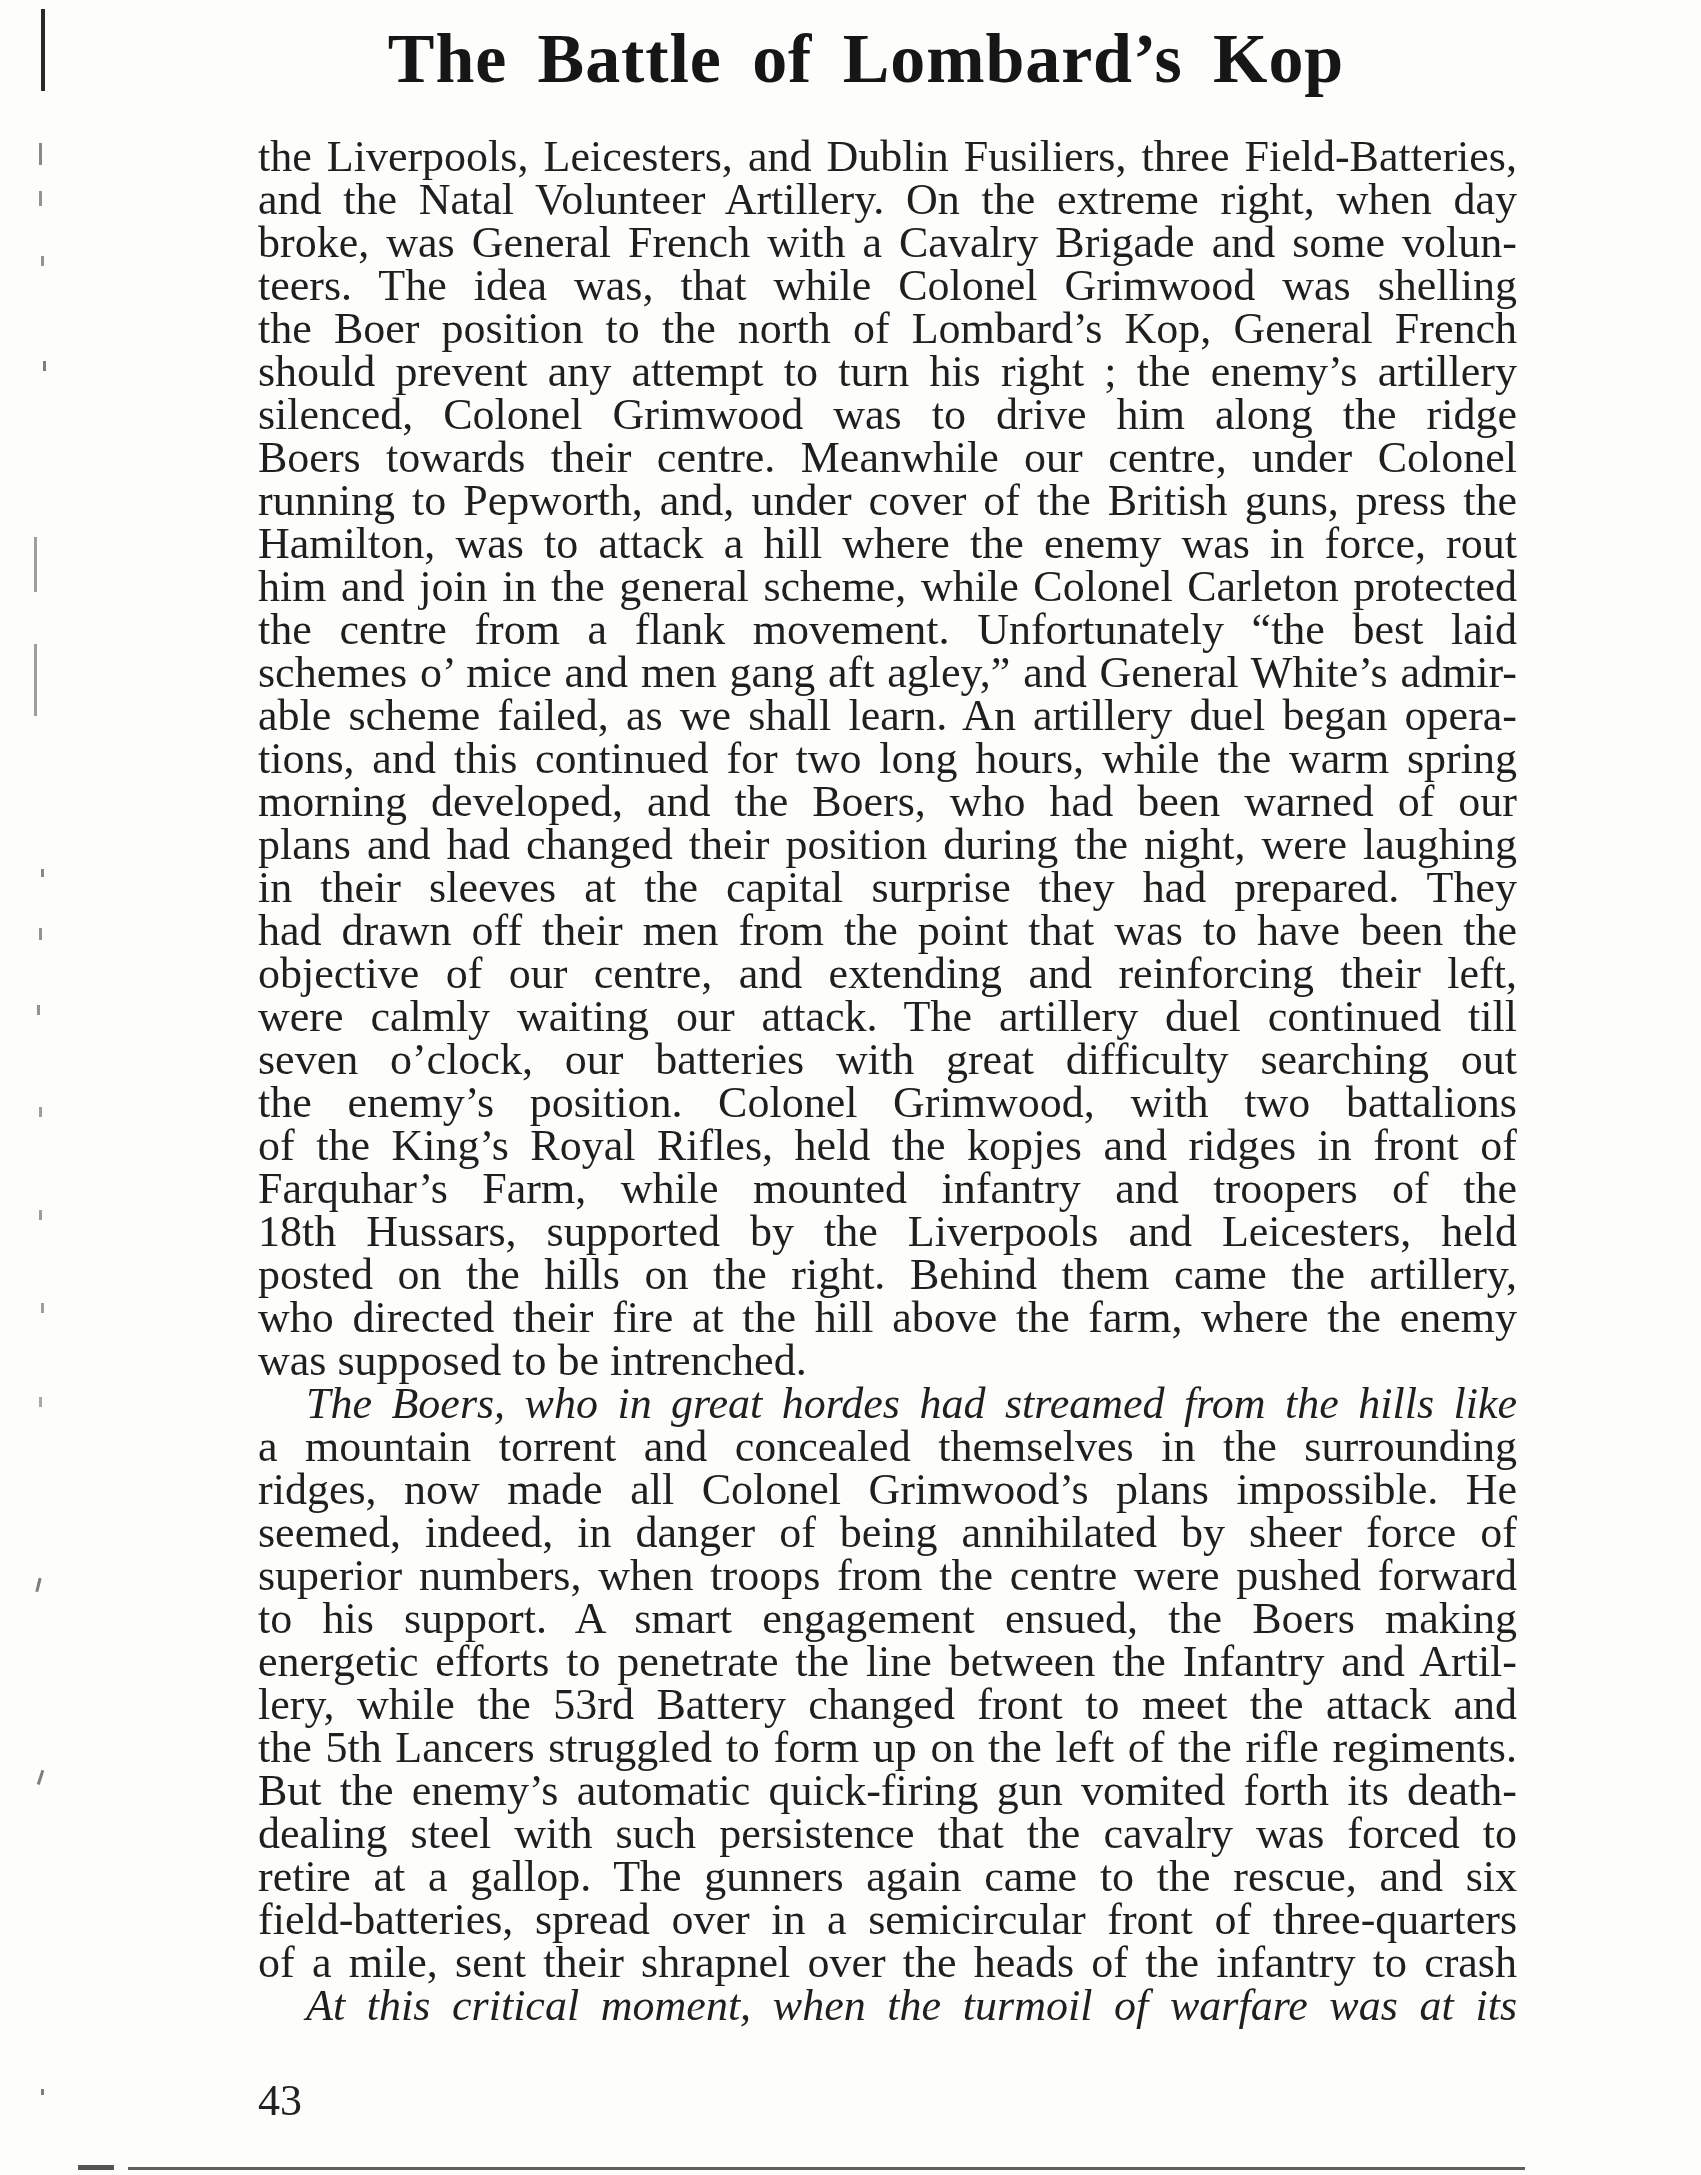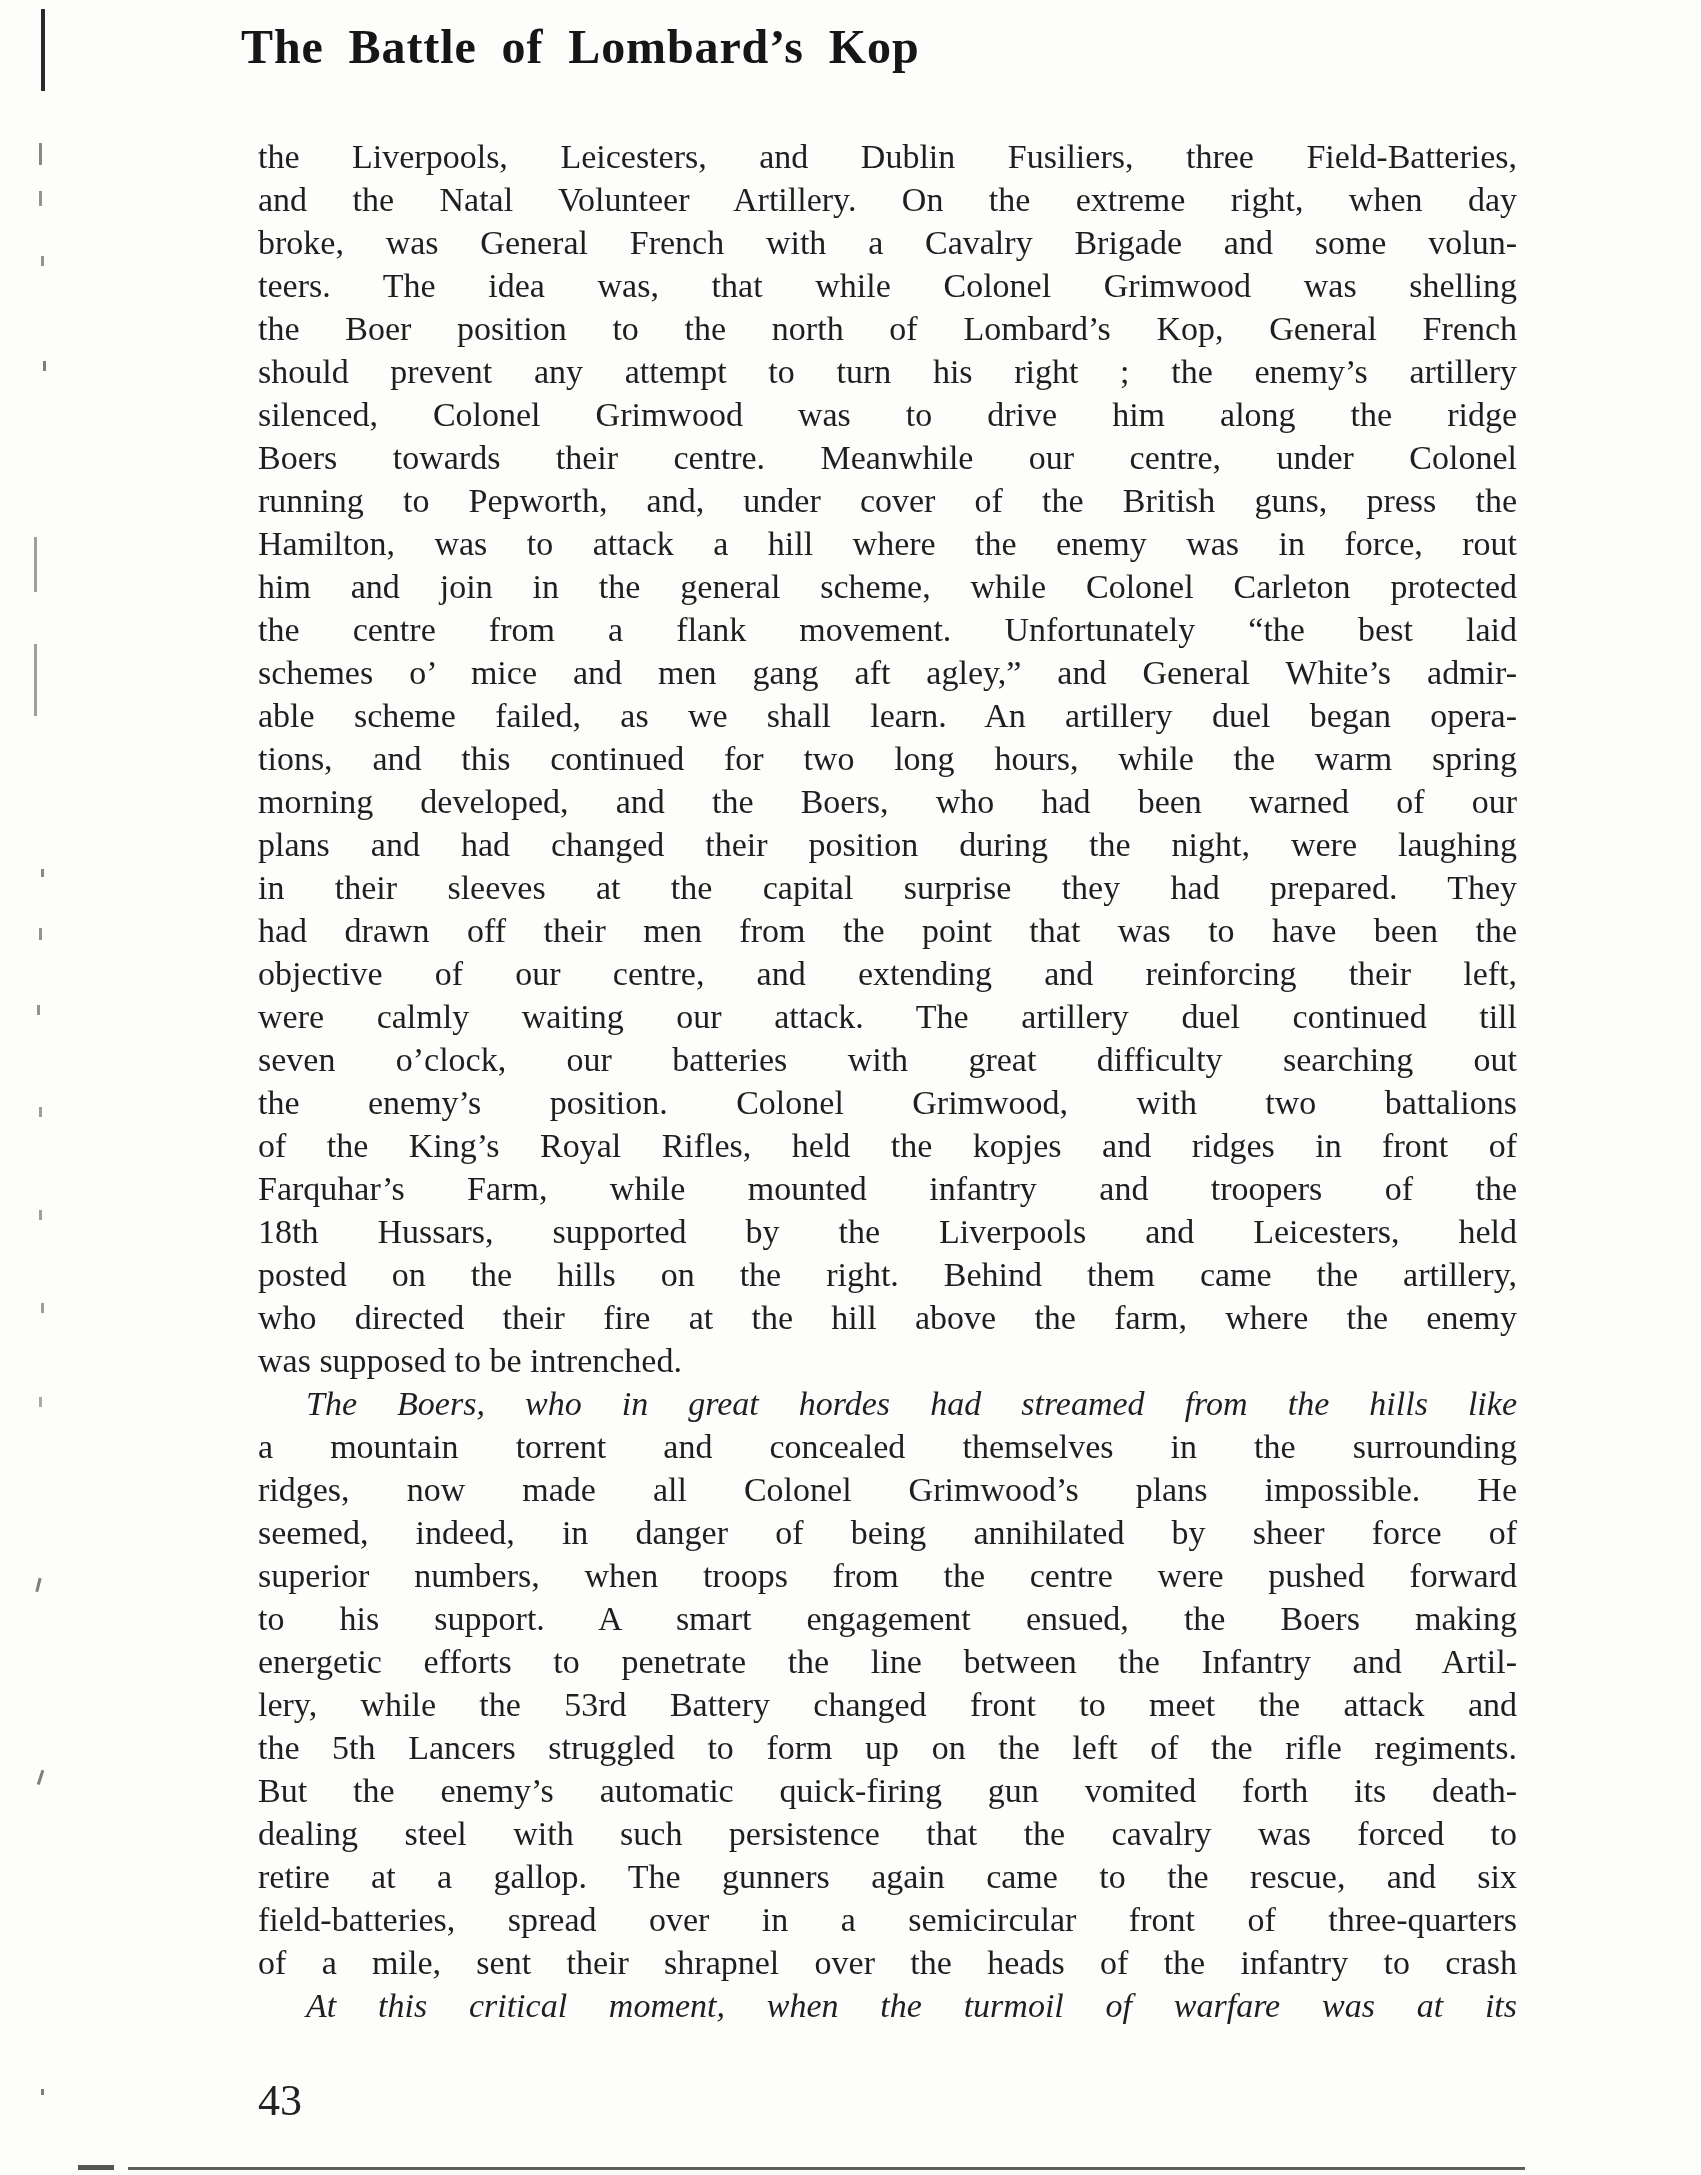--- a/index.html
+++ b/index.html
@@ -19,15 +19,15 @@
   }
   .title {
     position: absolute;
-    left: 241px;
+    left: 228px;
     top: 19px;
     width: 1276px;
     margin: 0;
-    font-size: 48px;
+    font-size: 70px;
     font-weight: 600;
     letter-spacing: 0.9px;
     word-spacing: 12px;
-    text-align: left;
+    text-align: center;
     color: #161616;
     white-space: nowrap;
   }

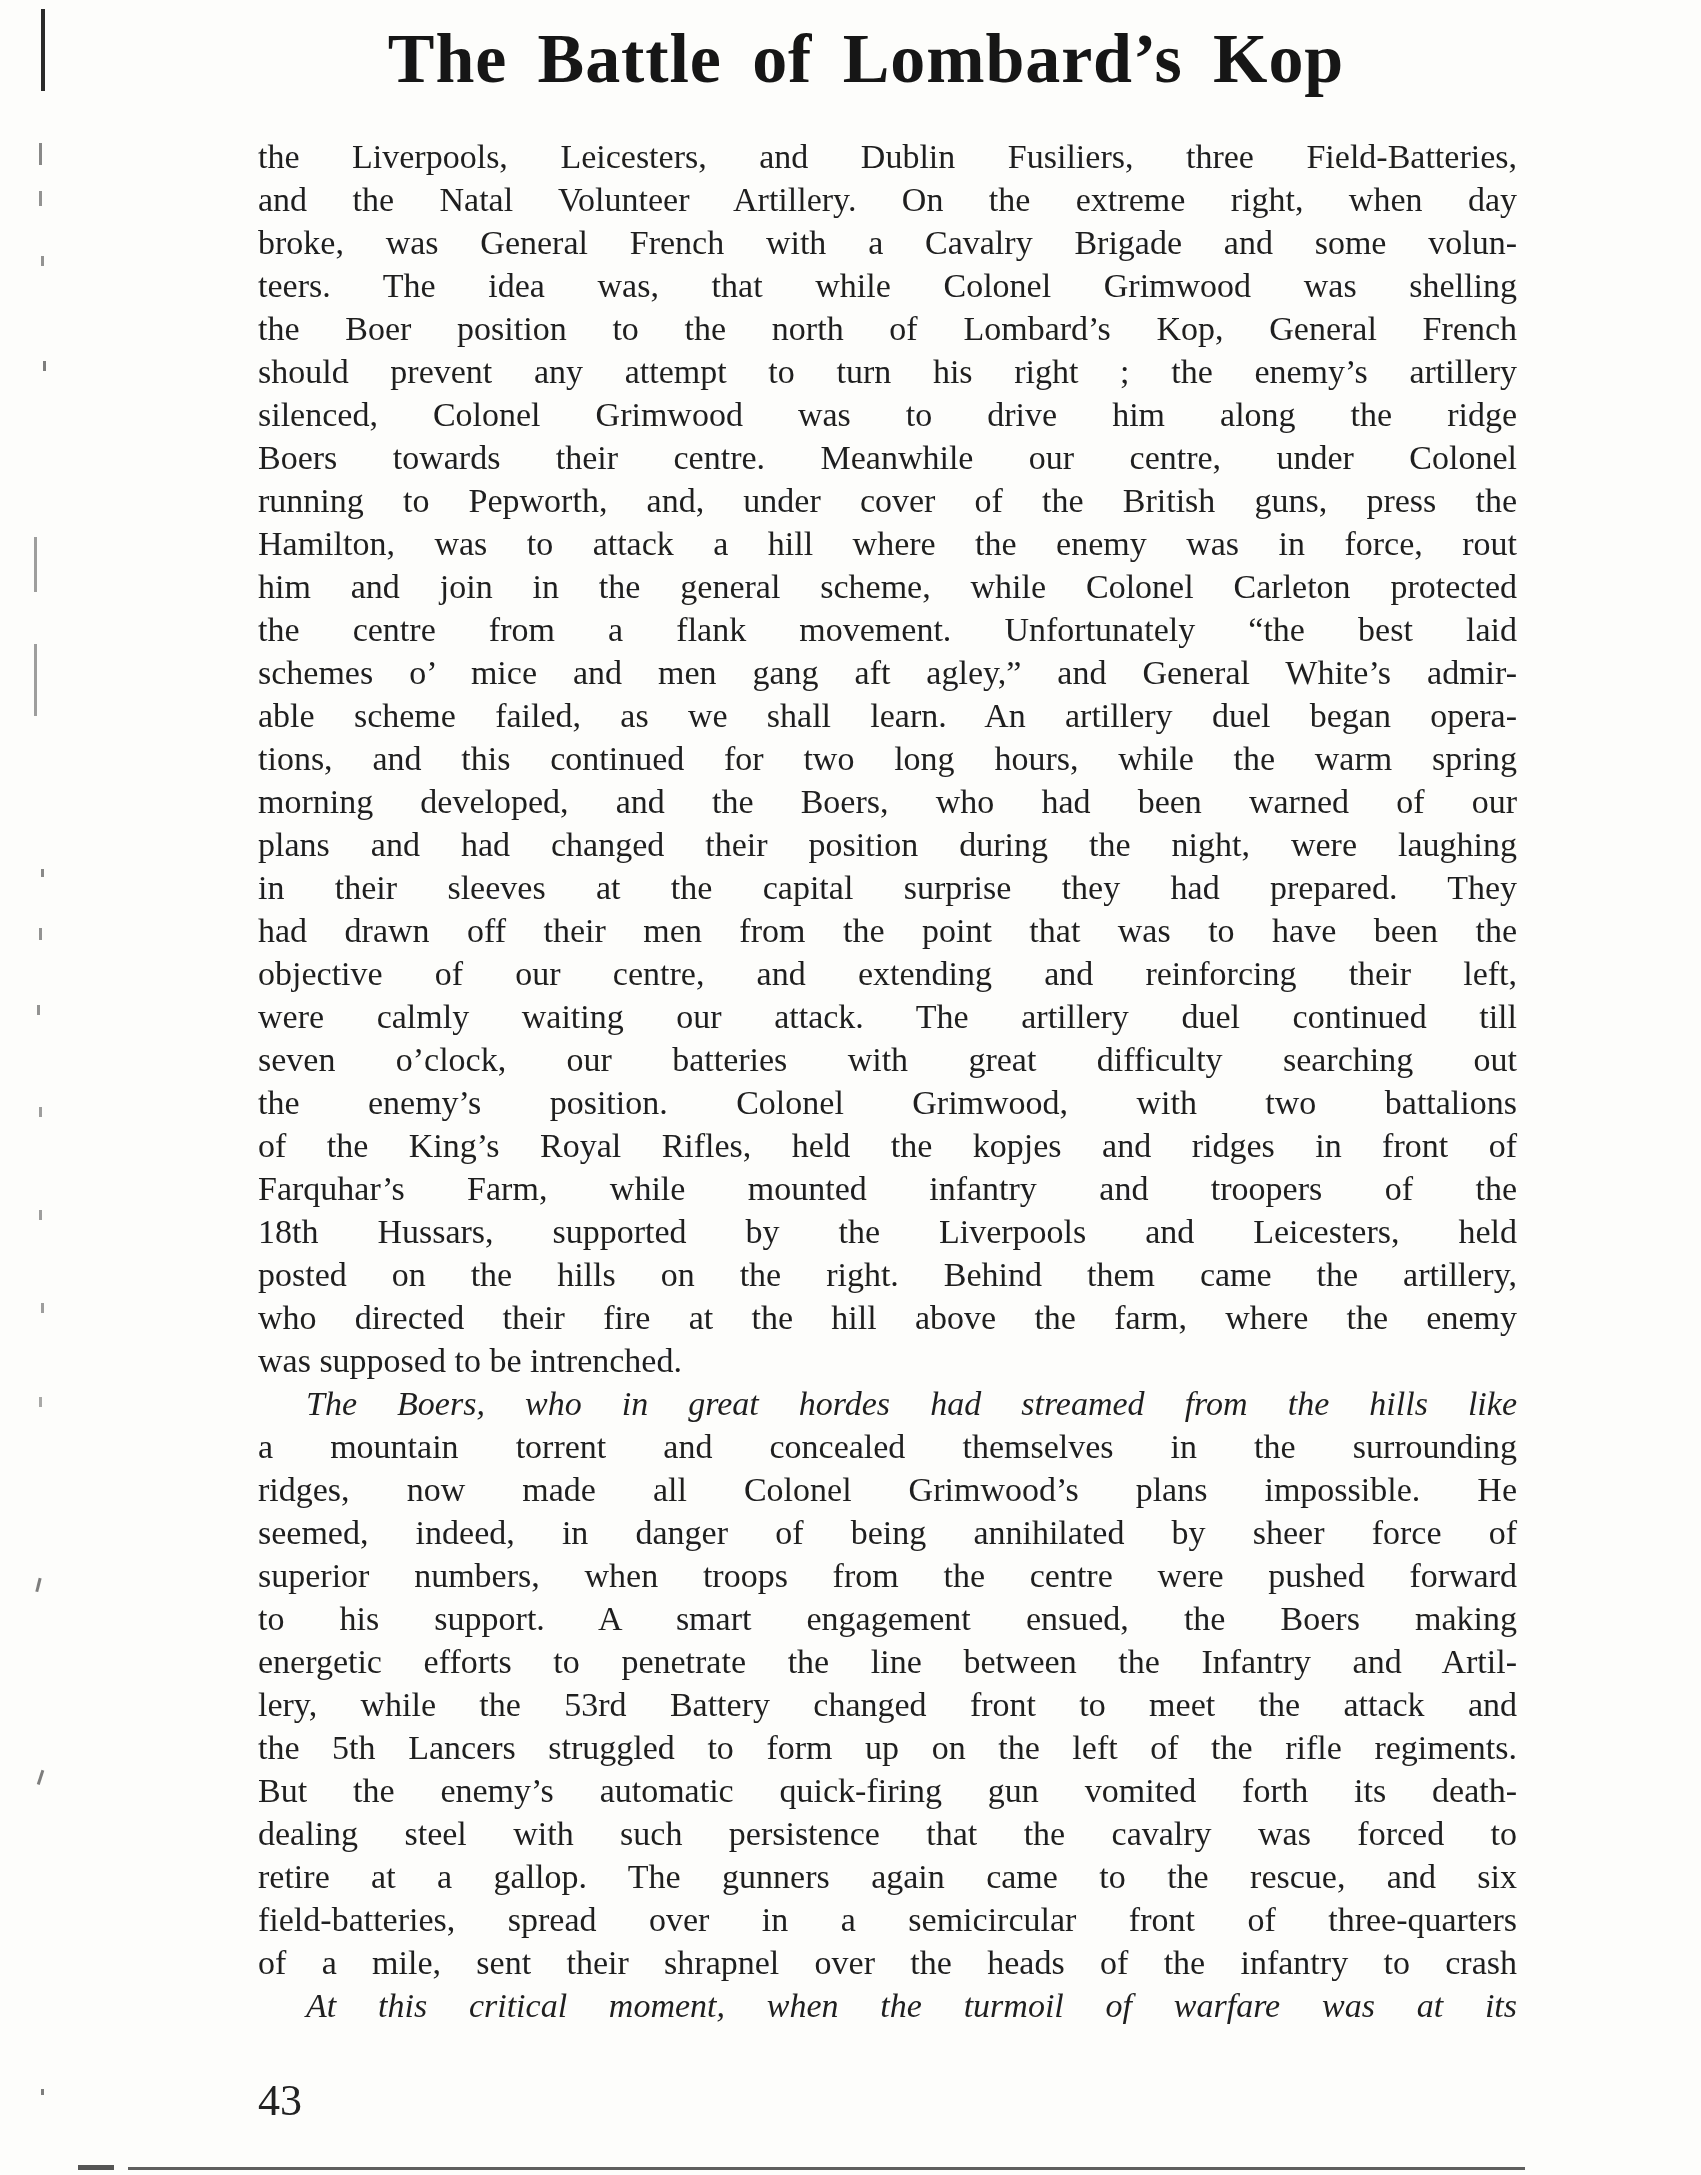--- a/index.html
+++ b/index.html
@@ -36,7 +36,7 @@
     left: 258px;
     top: 135px;
     width: 1259px;
-    font-size: 34px;
+    font-size: 44px;
     line-height: 43px;
   }
   .paragraph { margin: 0; }

